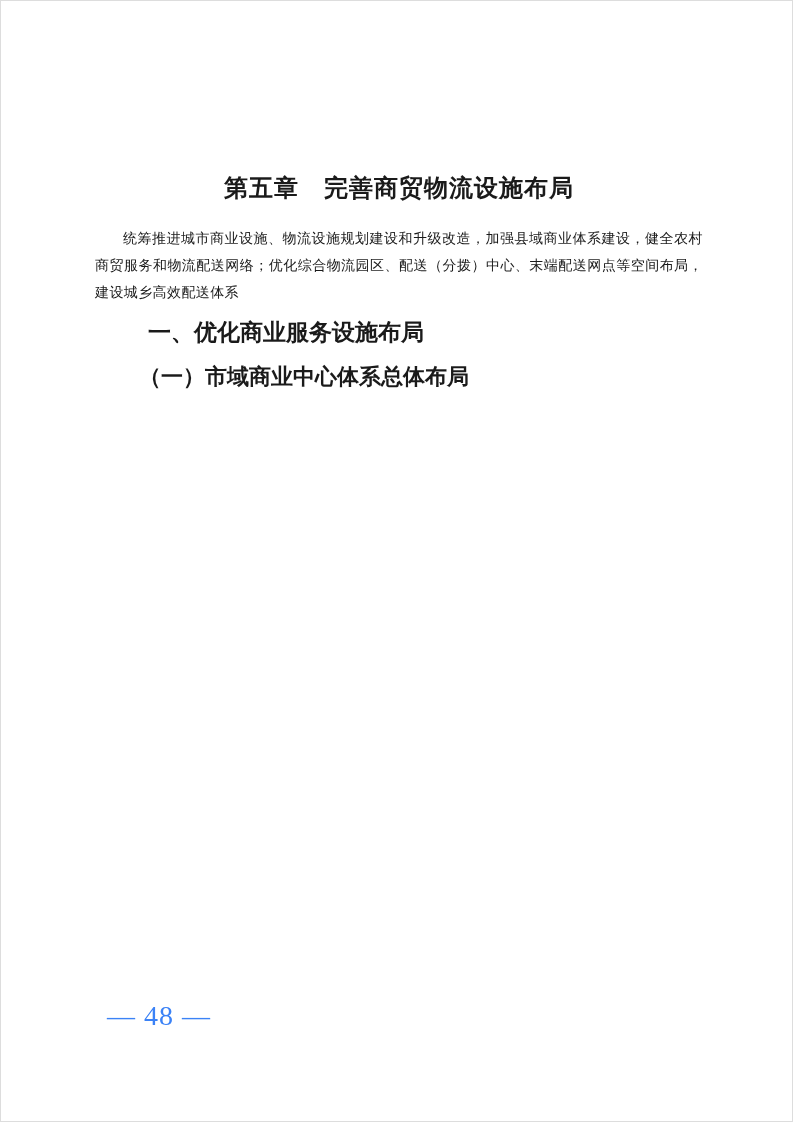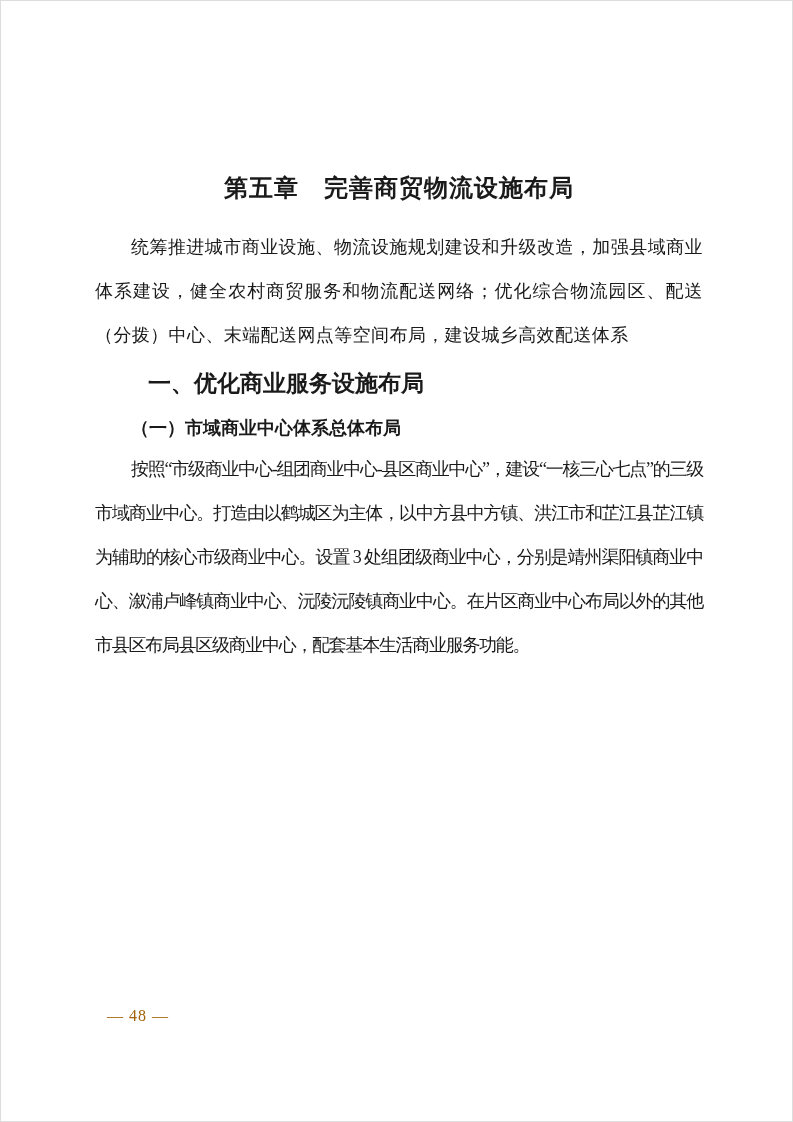--- a/index.html
+++ b/index.html
@@ -35,8 +35,8 @@
   }
   .para {
     font-family: "Liberation Serif", serif;
-    font-size: 18px;
-    line-height: 44px;
+    font-size: 14px;
+    line-height: 27px;
     text-align: justify;
     text-indent: 2em;
     margin: 0;

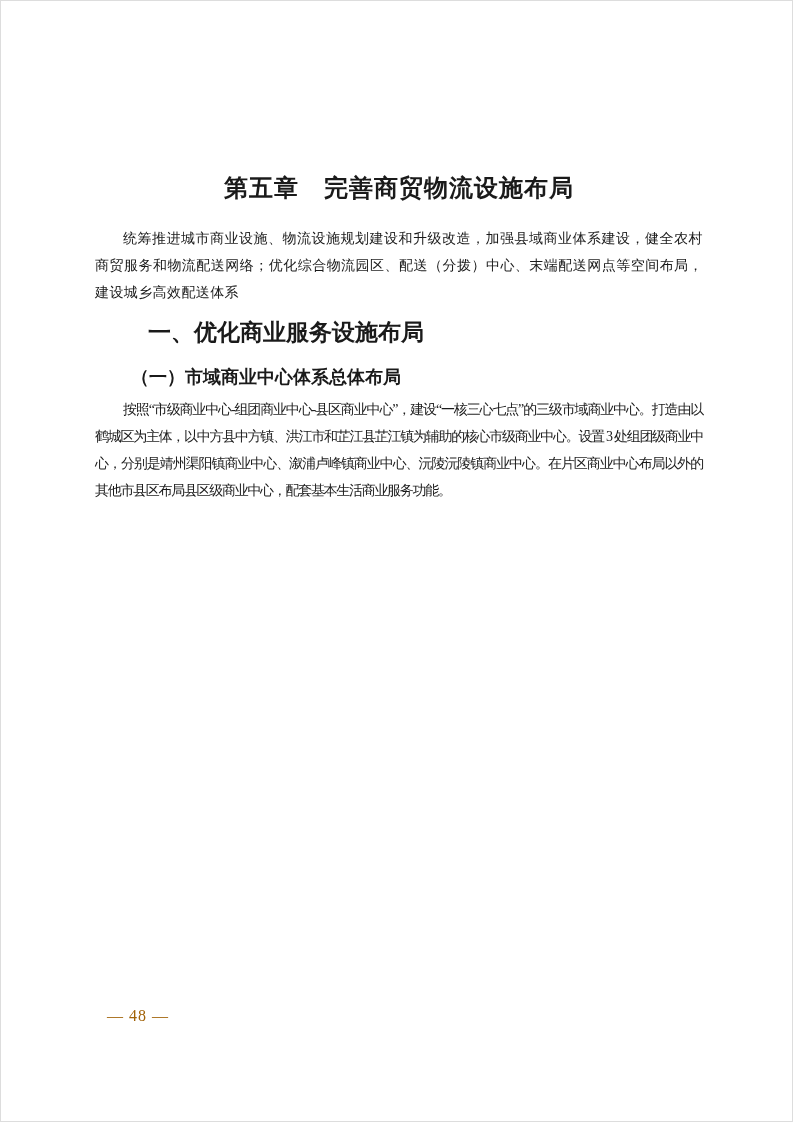--- a/index.html
+++ b/index.html
@@ -54,7 +54,7 @@
   .subsection-heading {
     font-family: "Liberation Serif", serif;
     font-weight: bold;
-    font-size: 18px;
+    font-size: 22px;
     line-height: 38px;
     text-indent: 2em;
     margin: 0;

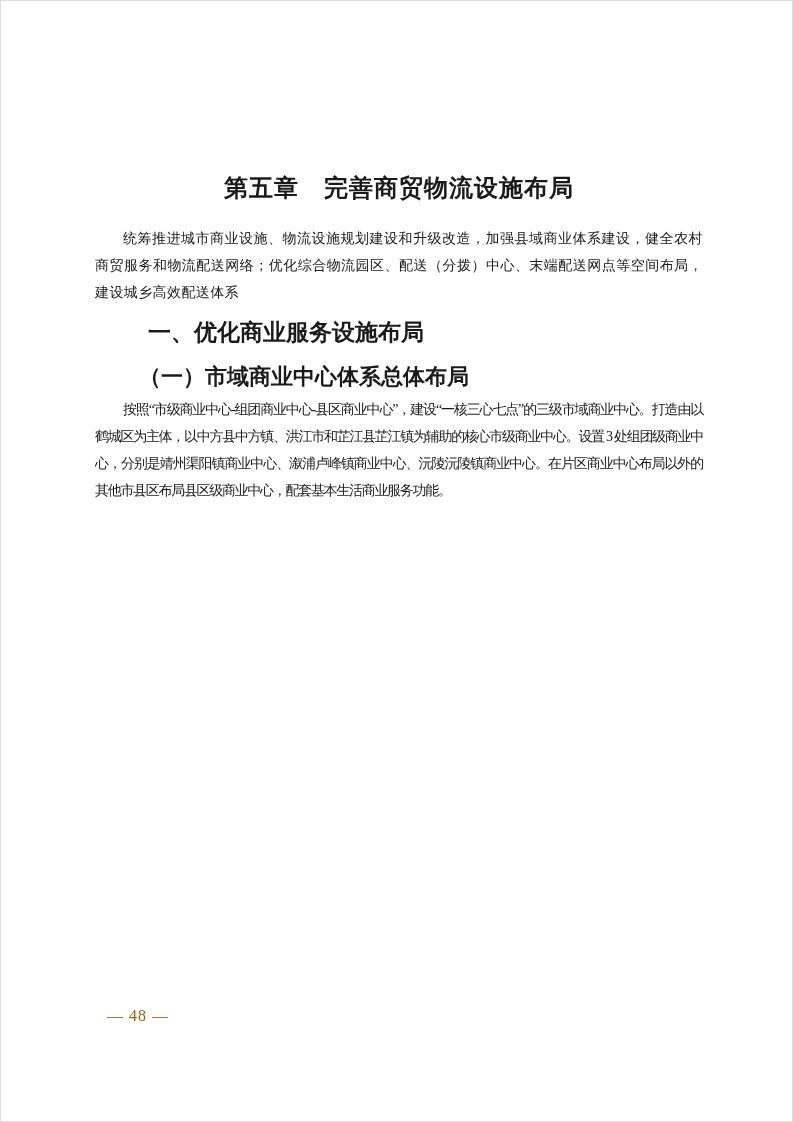--- a/index.html
+++ b/index.html
@@ -85,7 +85,6 @@
 
     <h3 class="subsection-heading">（一）市域商业中心体系总体布局</h3>
 
-    <p class="para tight">按照“市级商业中心-组团商业中心-县区商业中心”，建设“一核三心七点”的三级市域商业中心。打造由以鹤城区为主体，以中方县中方镇、洪江市和芷江县芷江镇为辅助的核心市级商业中心。设置 3 处组团级商业中心，分别是靖州渠阳镇商业中心、溆浦卢峰镇商业中心、沅陵沅陵镇商业中心。在片区商业中心布局以外的其他市县区布局县区级商业中心，配套基本生活商业服务功能。</p>
 
   </div>
 

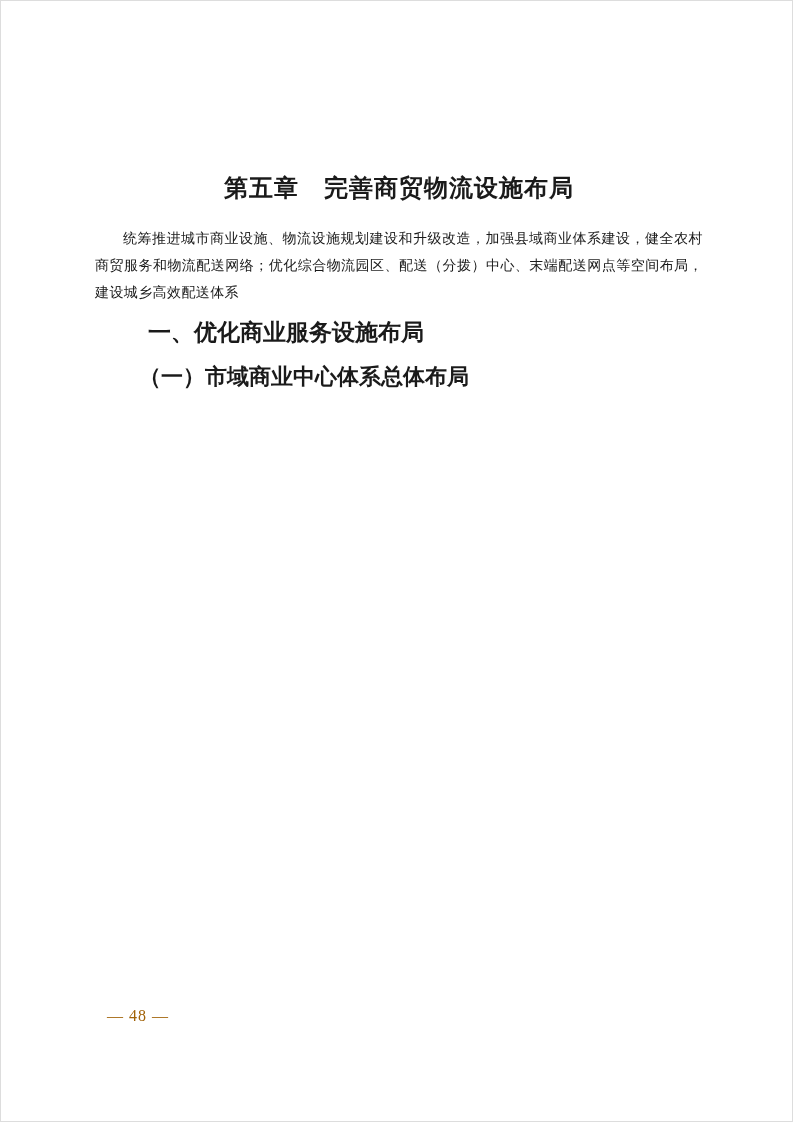--- a/index.html
+++ b/index.html
@@ -64,10 +64,10 @@
     left: 107px;
     top: 1003px;
     font-family: "Liberation Serif", serif;
-    font-size: 16px;
+    font-size: 28px;
     line-height: 26px;
     letter-spacing: 1px;
-    color: #a16207;
+    color: #3b82f6;
   }
 </style>
 </head>

